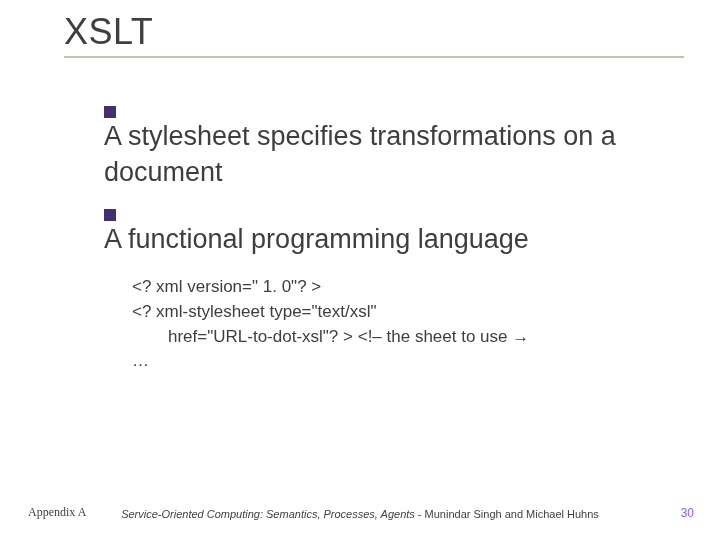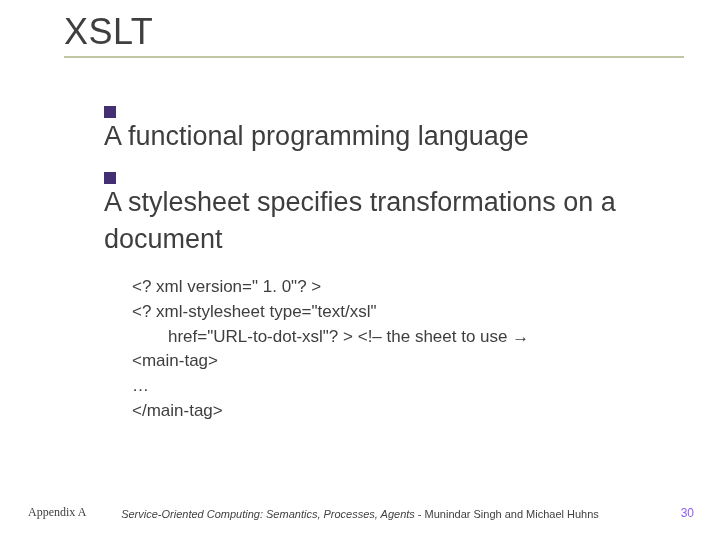--- a/index.html
+++ b/index.html
@@ -119,11 +119,11 @@
 <div class="content">
   <div class="bullet-row">
     <div class="bullet-icon"></div>
-    <div class="bullet-text">A functional programming language</div>
+    <div class="bullet-text">A stylesheet specifies transformations on a document</div>
   </div>
   <div class="bullet-row">
     <div class="bullet-icon"></div>
-    <div class="bullet-text">A stylesheet specifies transformations on a document</div>
+    <div class="bullet-text">A functional programming language</div>
   </div>
 
   <div class="code-block">

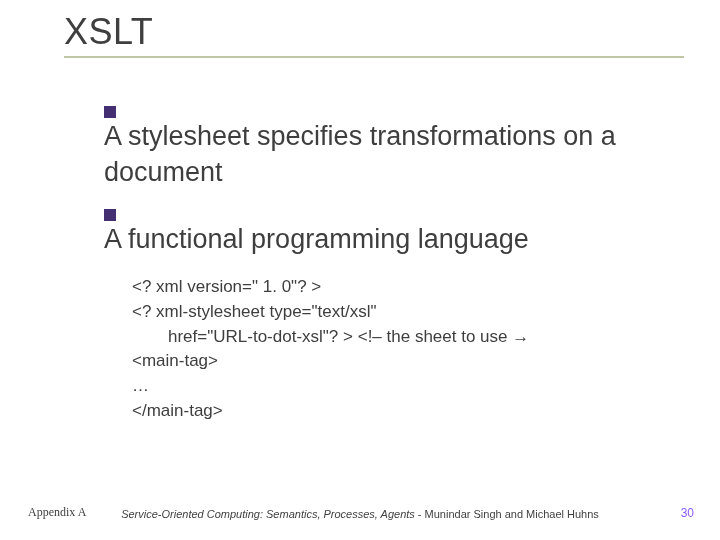--- a/index.html
+++ b/index.html
@@ -130,7 +130,6 @@
     <div>&lt;? xml version=" 1. 0"? &gt;</div>
     <div>&lt;? xml-stylesheet type="text/xsl"</div>
     <div class="code-line-indent">href="URL-to-dot-xsl"? &gt; &lt;!– the sheet to use →</div>
-    <div>&lt;main-tag&gt;</div>
     <div>…</div>
     <div>&lt;/main-tag&gt;</div>
   </div>

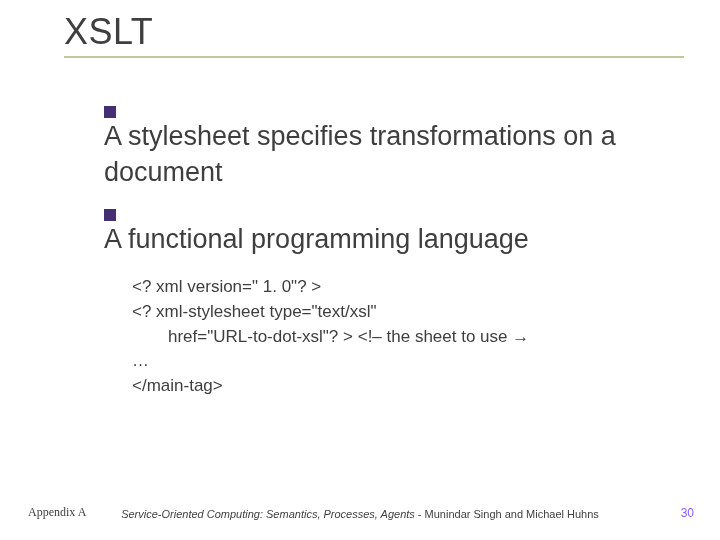--- a/index.html
+++ b/index.html
@@ -131,7 +131,6 @@
     <div>&lt;? xml-stylesheet type="text/xsl"</div>
     <div class="code-line-indent">href="URL-to-dot-xsl"? &gt; &lt;!– the sheet to use →</div>
     <div>…</div>
-    <div>&lt;/main-tag&gt;</div>
   </div>
 </div>
 

